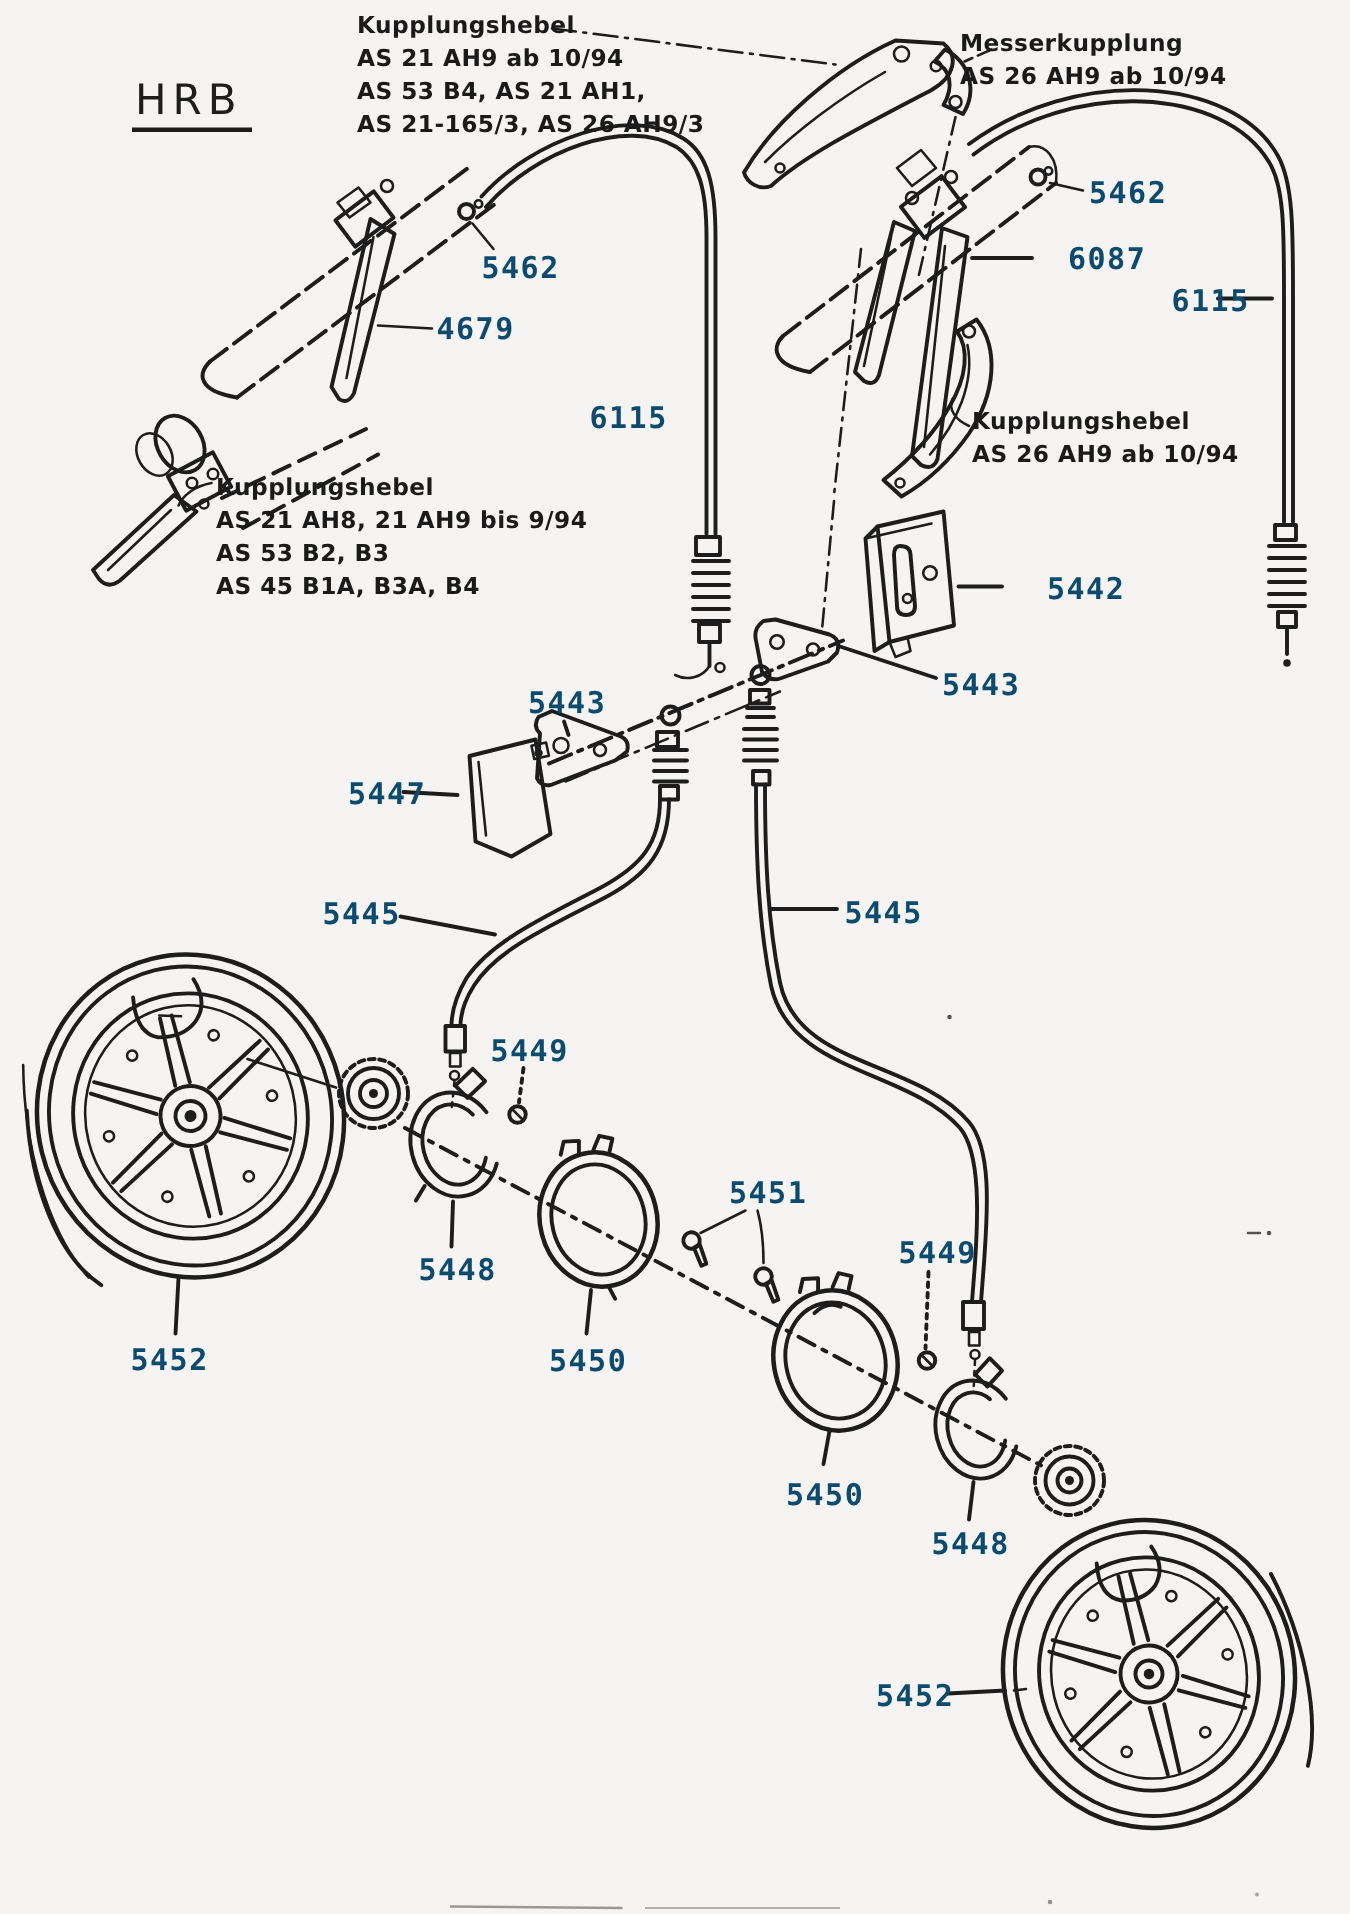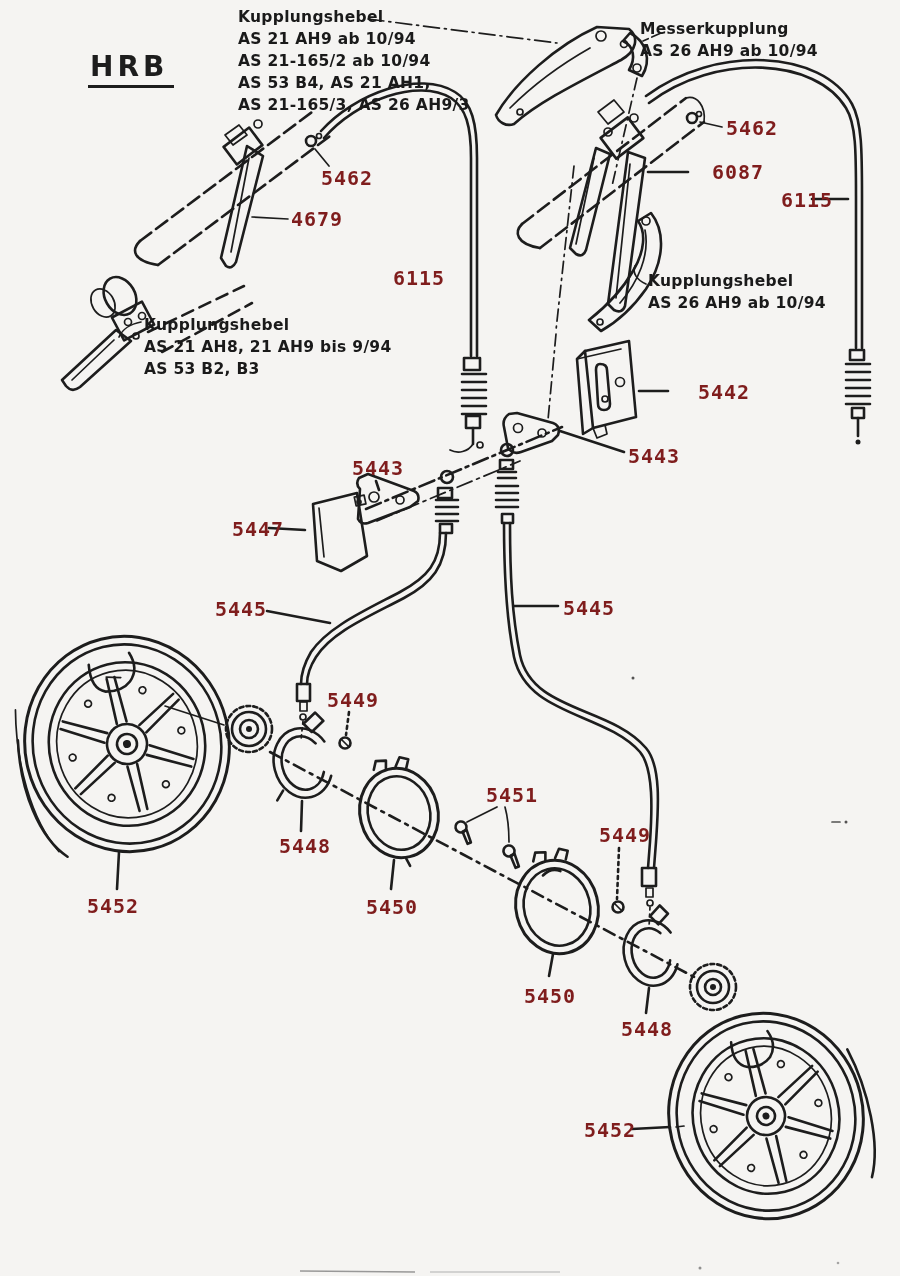--- a/index.html
+++ b/index.html
@@ -23,7 +23,7 @@
     letter-spacing:0.3px;color:#1a1a1a;
   }
   .model-code{
-    position:absolute;left:88px;top:50px;font-size:28px;font-weight:bold;
+    position:absolute;left:88px;top:50px;font-size:28px;font-weight:normal;
     letter-spacing:4px;border-bottom:3px solid #1d1d1d;padding:0 6px 2px 2px;
   }
 </style>

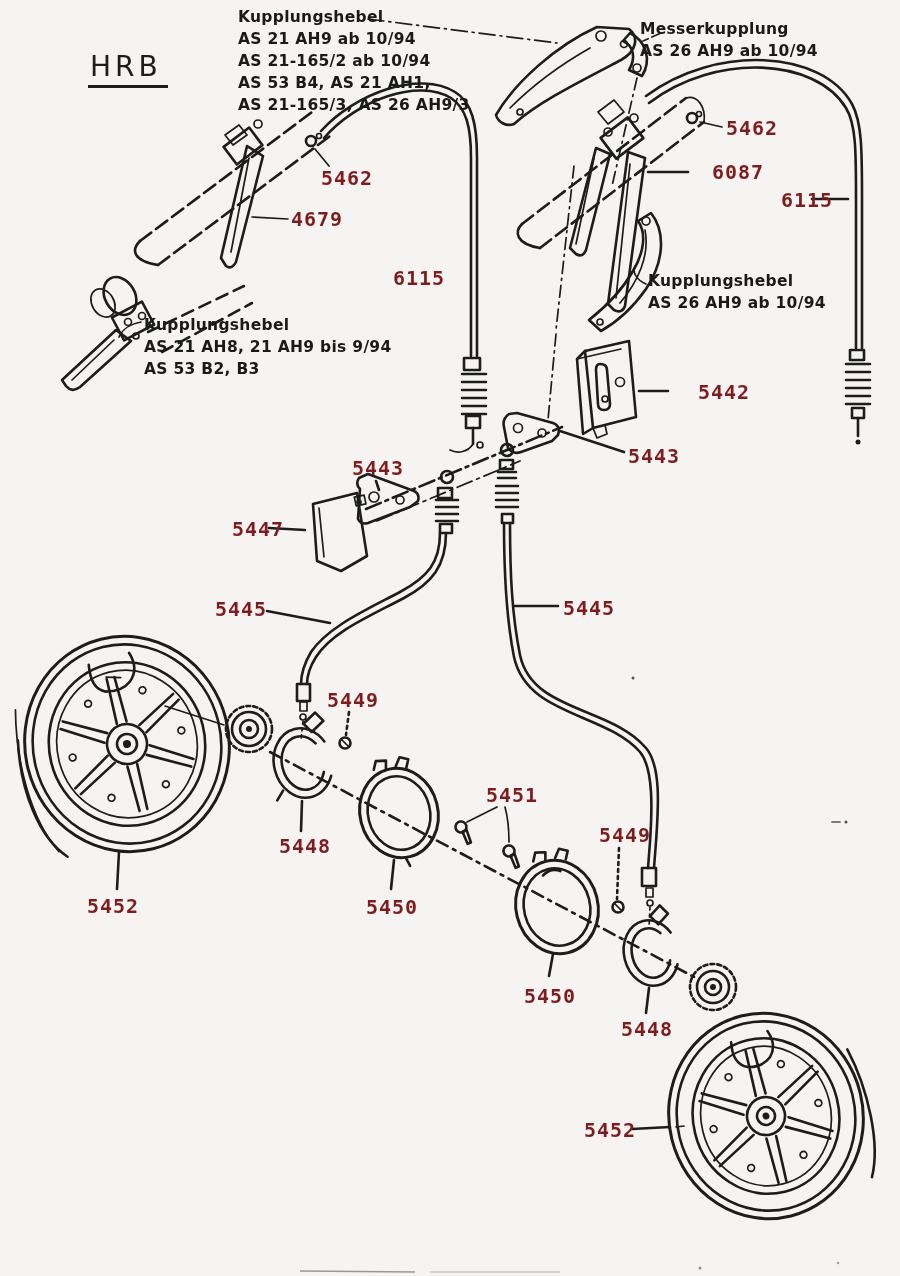--- a/index.html
+++ b/index.html
@@ -336,7 +336,6 @@
   <div class="callout" style="left:238px;top:6px;">
     <div>Kupplungshebel</div>
     <div>AS 21 AH9 ab 10/94</div>
-    <div>AS 21-165/2 ab 10/94</div>
     <div>AS 53 B4, AS 21 AH1,</div>
     <div>AS 21-165/3, AS 26 AH9/3</div>
   </div>

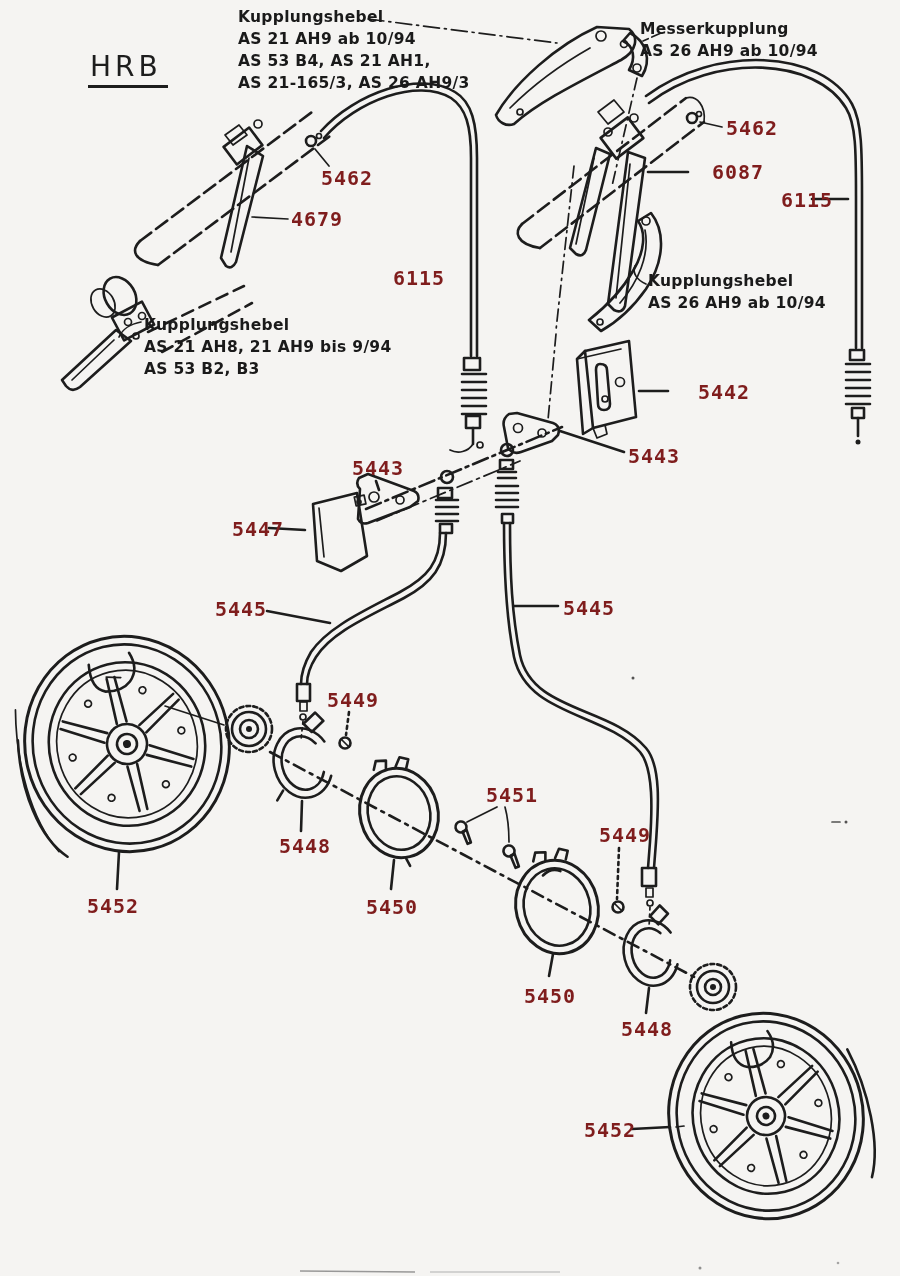--- a/index.html
+++ b/index.html
@@ -15,7 +15,7 @@
   .fillink{fill:#1d1d1d;stroke:none;}
   .plabel{
     position:absolute;font-family:"DejaVu Sans Mono","Liberation Mono",monospace;
-    font-weight:bold;font-size:20px;letter-spacing:1px;white-space:nowrap;color:#7f1d1d;
+    font-weight:bold;font-size:20px;letter-spacing:1px;white-space:nowrap;color:#0c4a6e;
   }
   .callout{
     position:absolute;font-family:"DejaVu Sans","Liberation Sans",sans-serif;

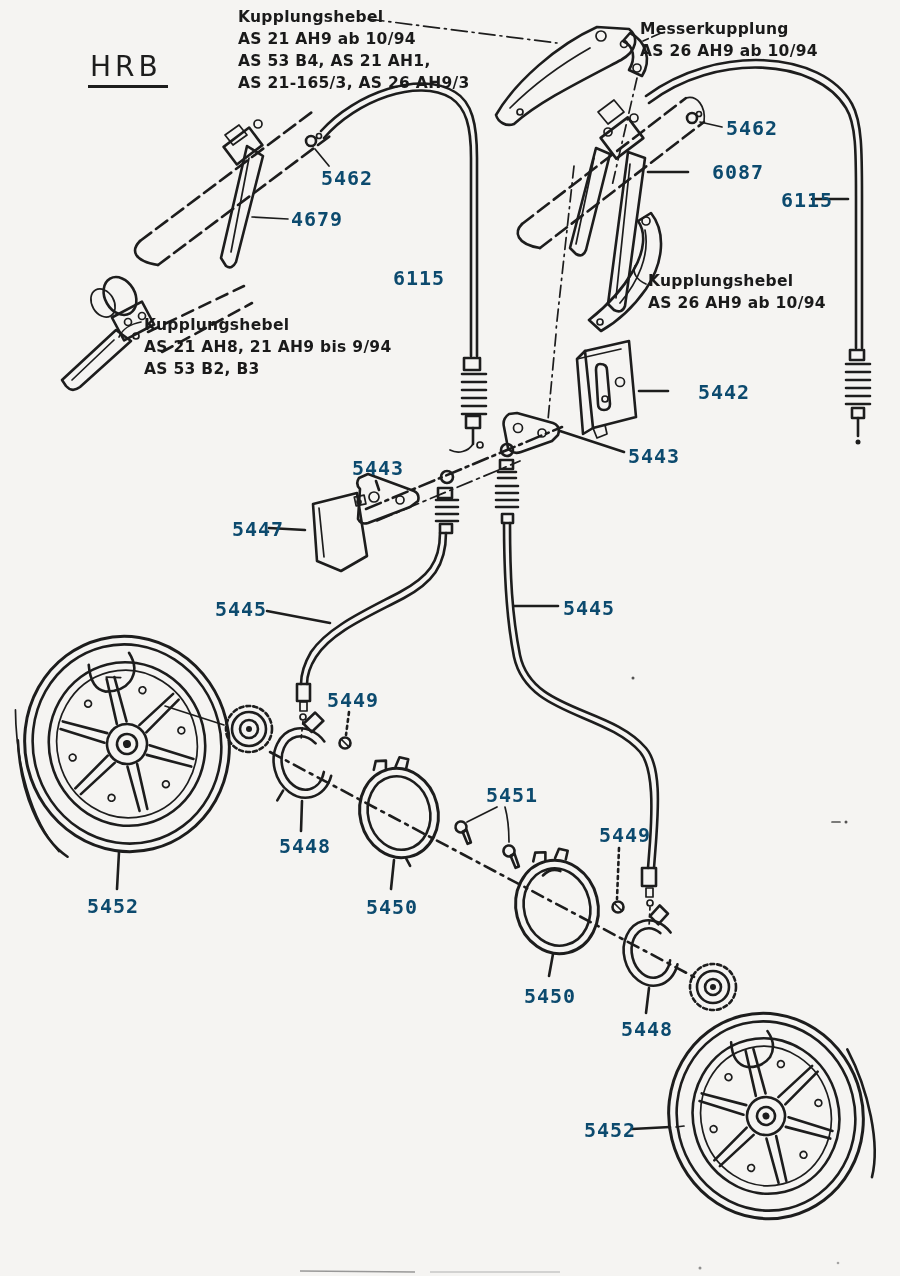--- a/index.html
+++ b/index.html
@@ -349,6 +349,7 @@
     <div>Kupplungshebel</div>
     <div>AS 21 AH8, 21 AH9 bis 9/94</div>
     <div>AS 53 B2, B3</div>
+    <div>AS 45 B1A, B3A, B4</div>
   </div>
 
   <div class="callout" style="left:648px;top:270px;">

